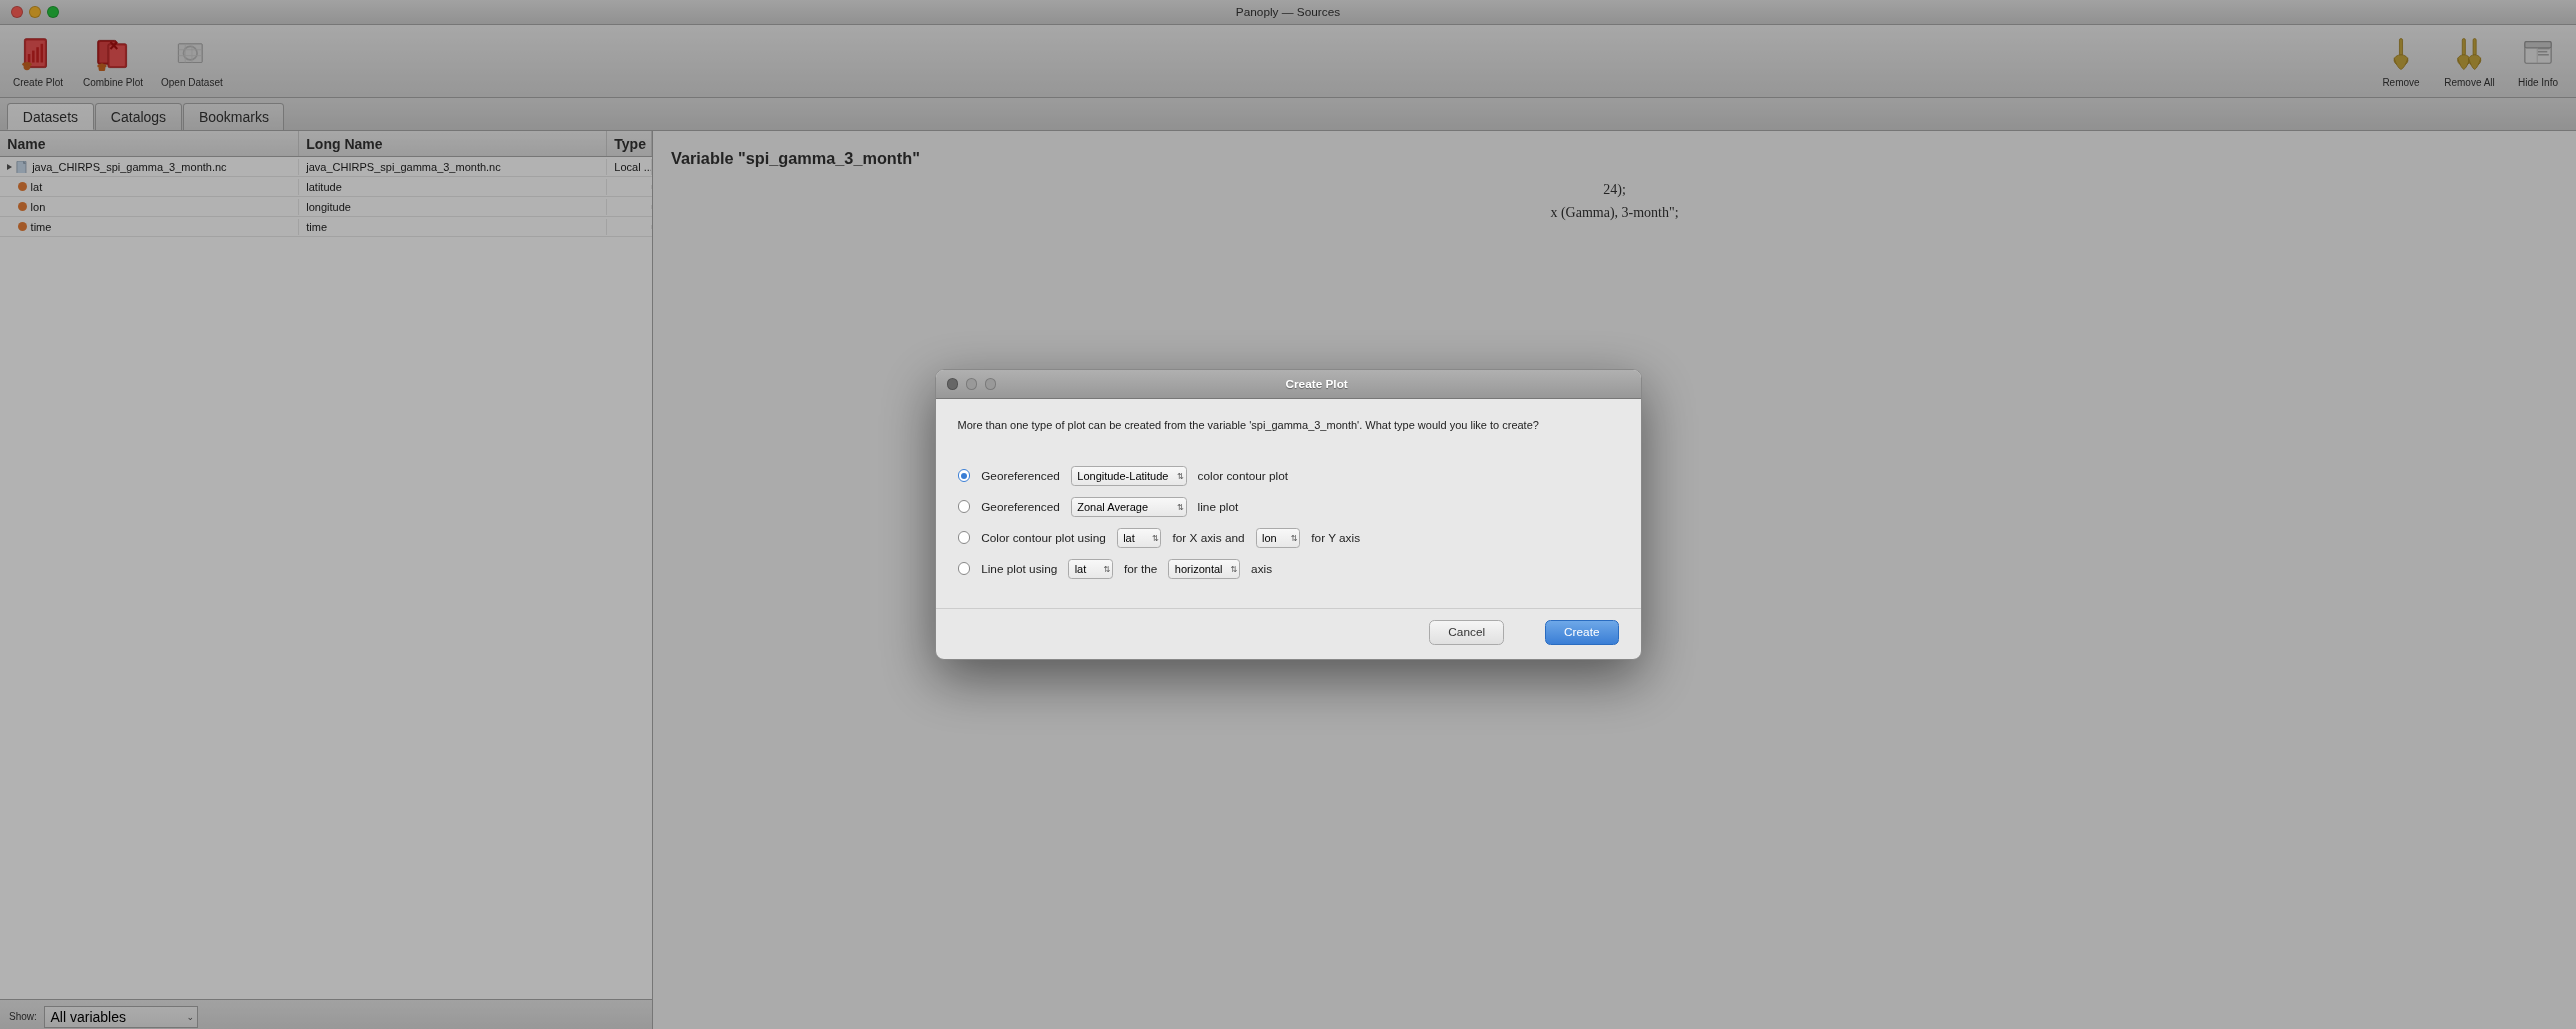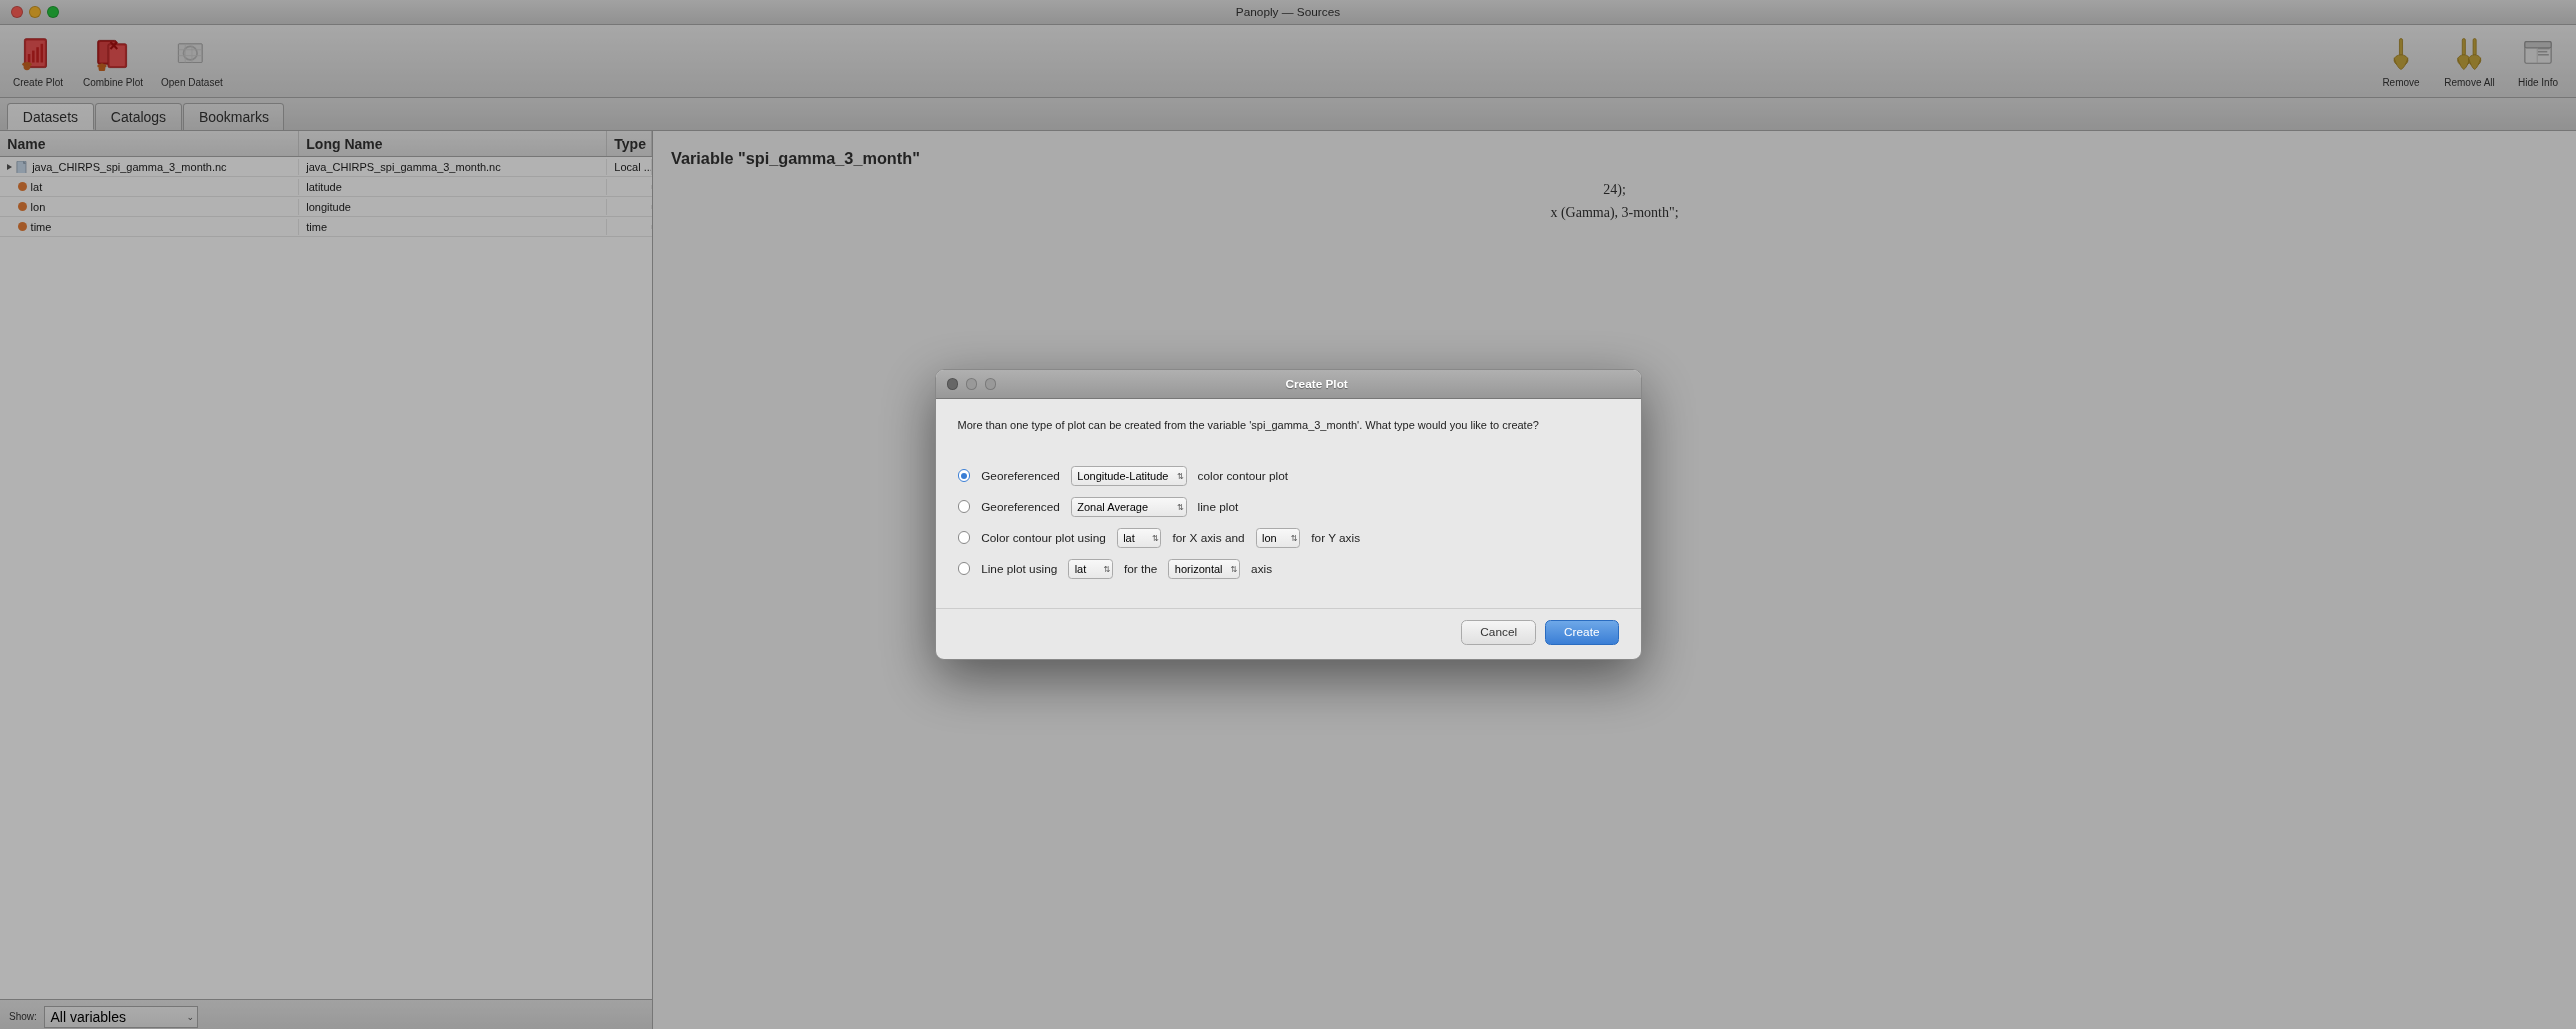--- a/index.html
+++ b/index.html
@@ -379,6 +379,7 @@
       font-size: 11.8px;
       cursor: pointer;
       border: 0.9px solid #aaa;
+      margin-left: 32px;
     }
     .btn-cancel {
       background: linear-gradient(to bottom, #f5f5f5, #e0e0e0);

